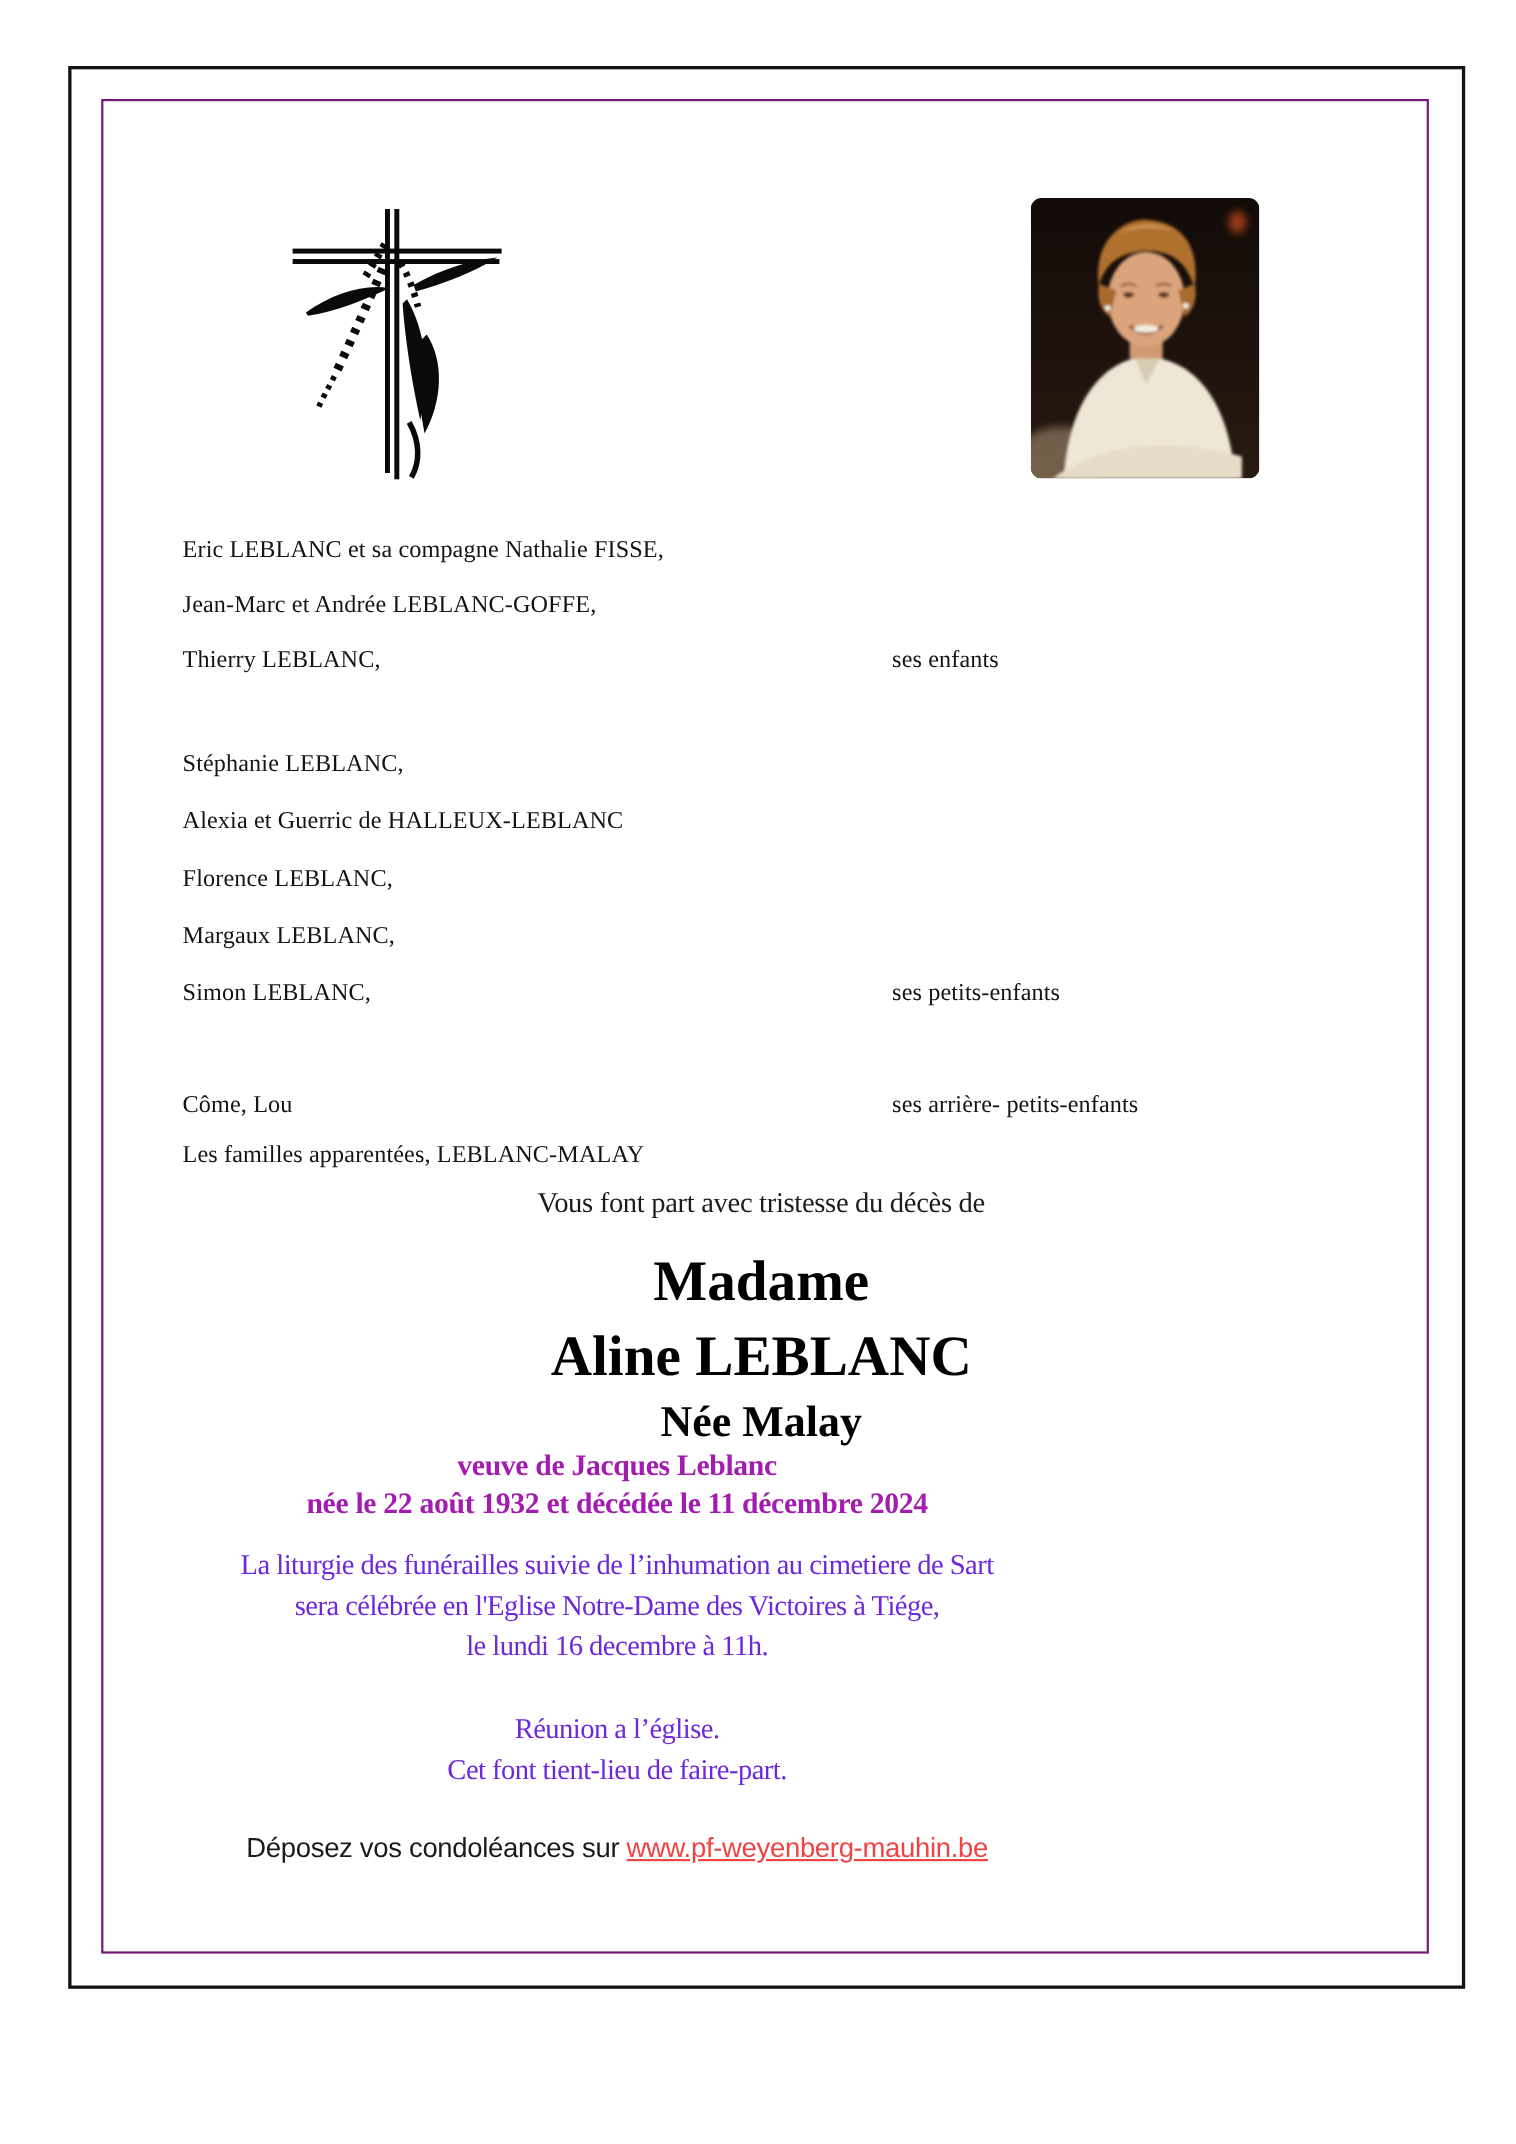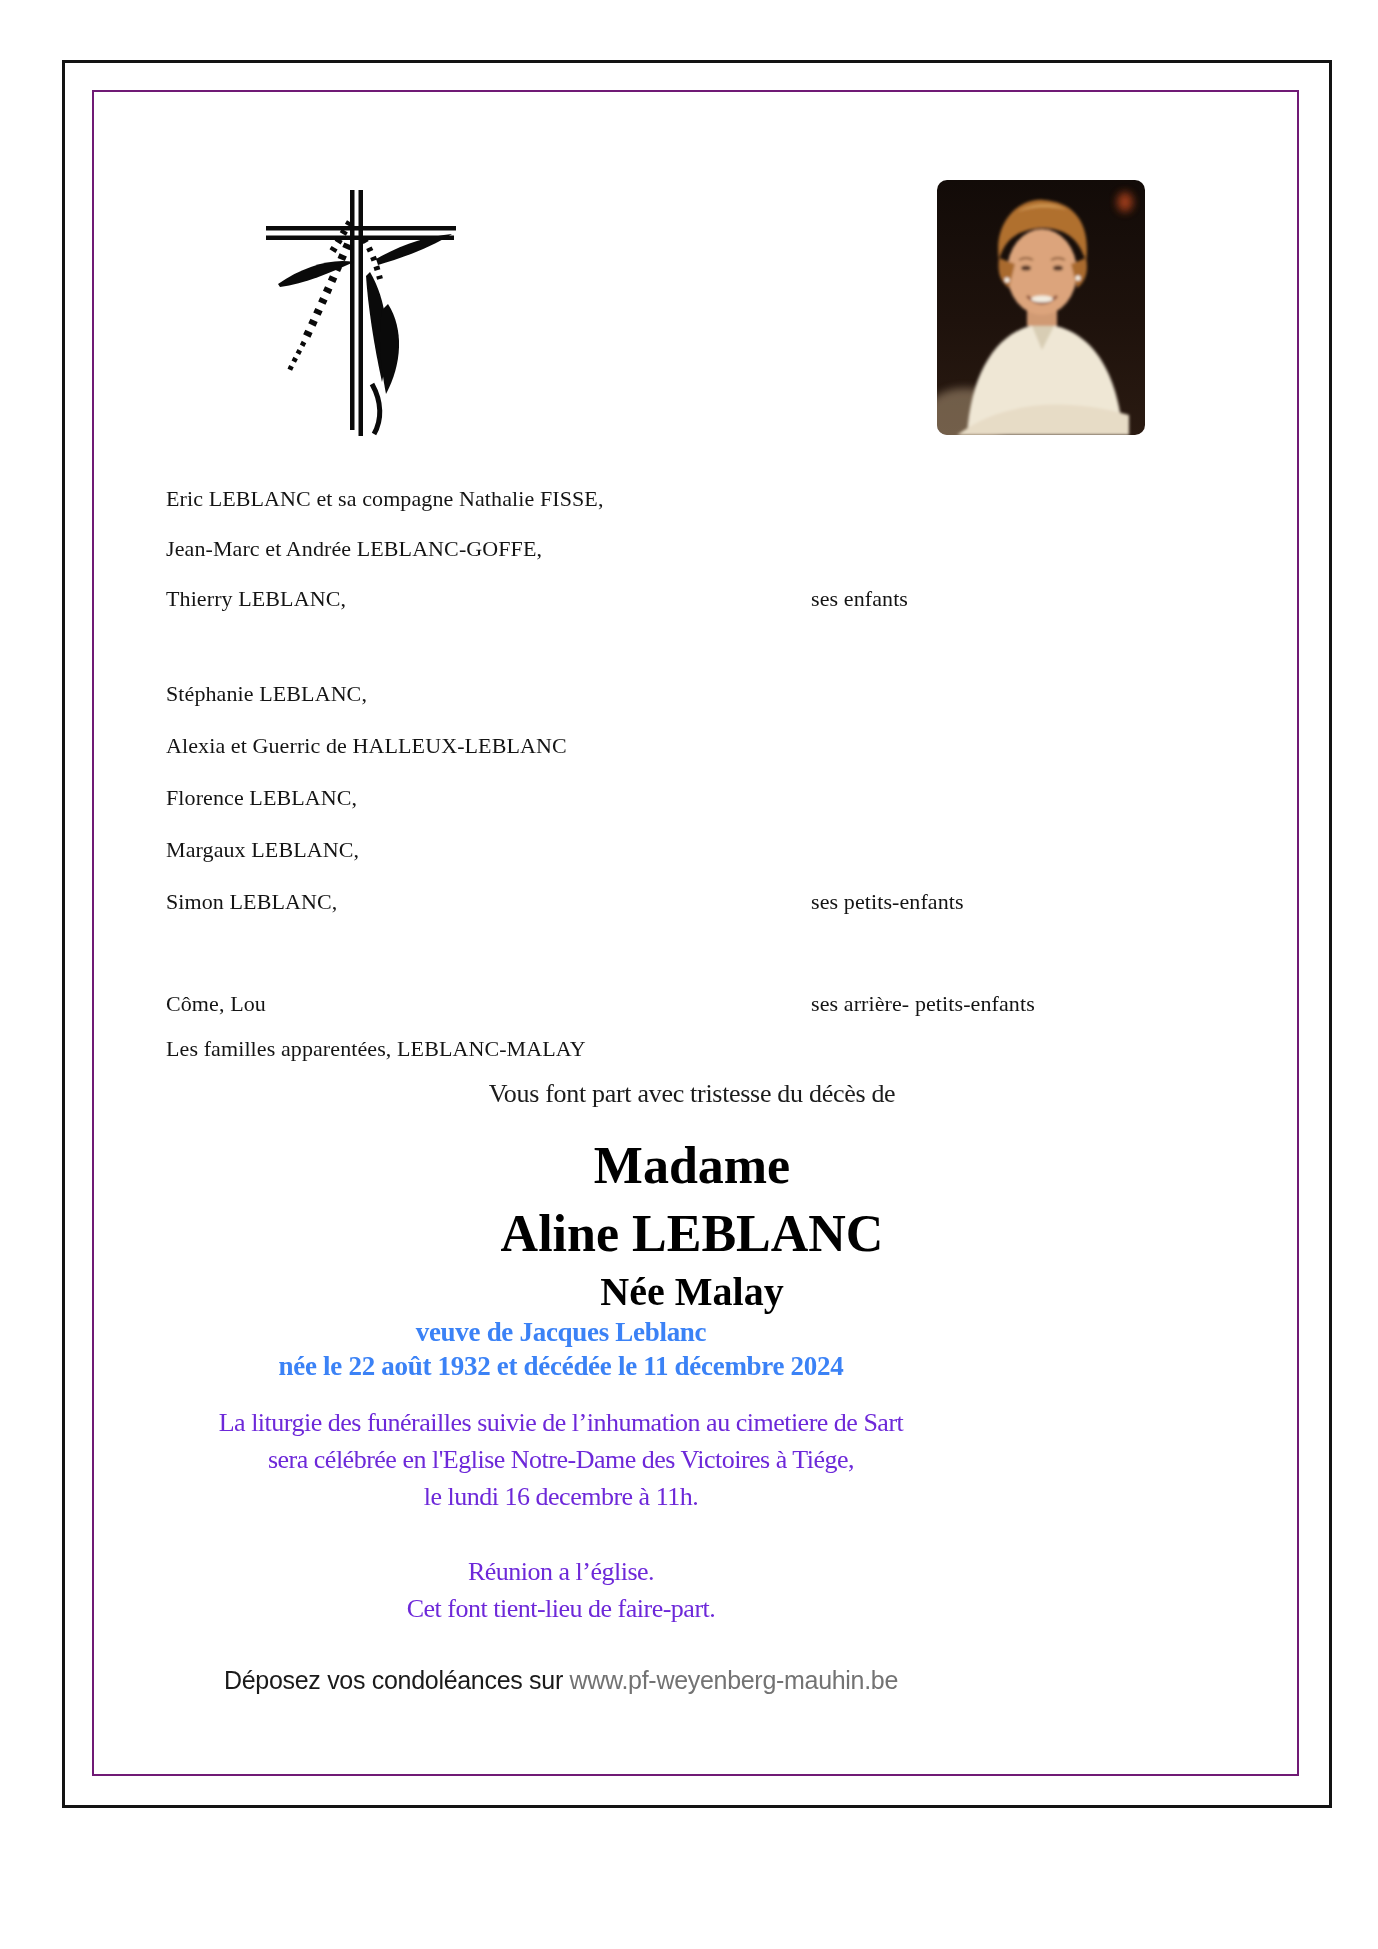--- a/index.html
+++ b/index.html
@@ -24,7 +24,7 @@
   .intro{font-size:26px;letter-spacing:-0.3px;color:#1c1c1c;}
   .title-big{font-size:52px;font-weight:bold;color:#000;}
   .title-mid{font-size:40px;font-weight:bold;color:#000;}
-  .title-small{font-size:27px;font-weight:bold;color:#3b82f6;letter-spacing:-0.3px;}
+  .title-small{font-size:27px;font-weight:bold;color:#a21caf;letter-spacing:-0.3px;}
   .cer{font-size:26px;color:#6d28d9;letter-spacing:-0.5px;}
   .condol{font-family:"Liberation Sans",sans-serif;font-size:25px;color:#1a1a1a;letter-spacing:-0.3px;}
   .condol a{color:#737373;cursor:pointer;}

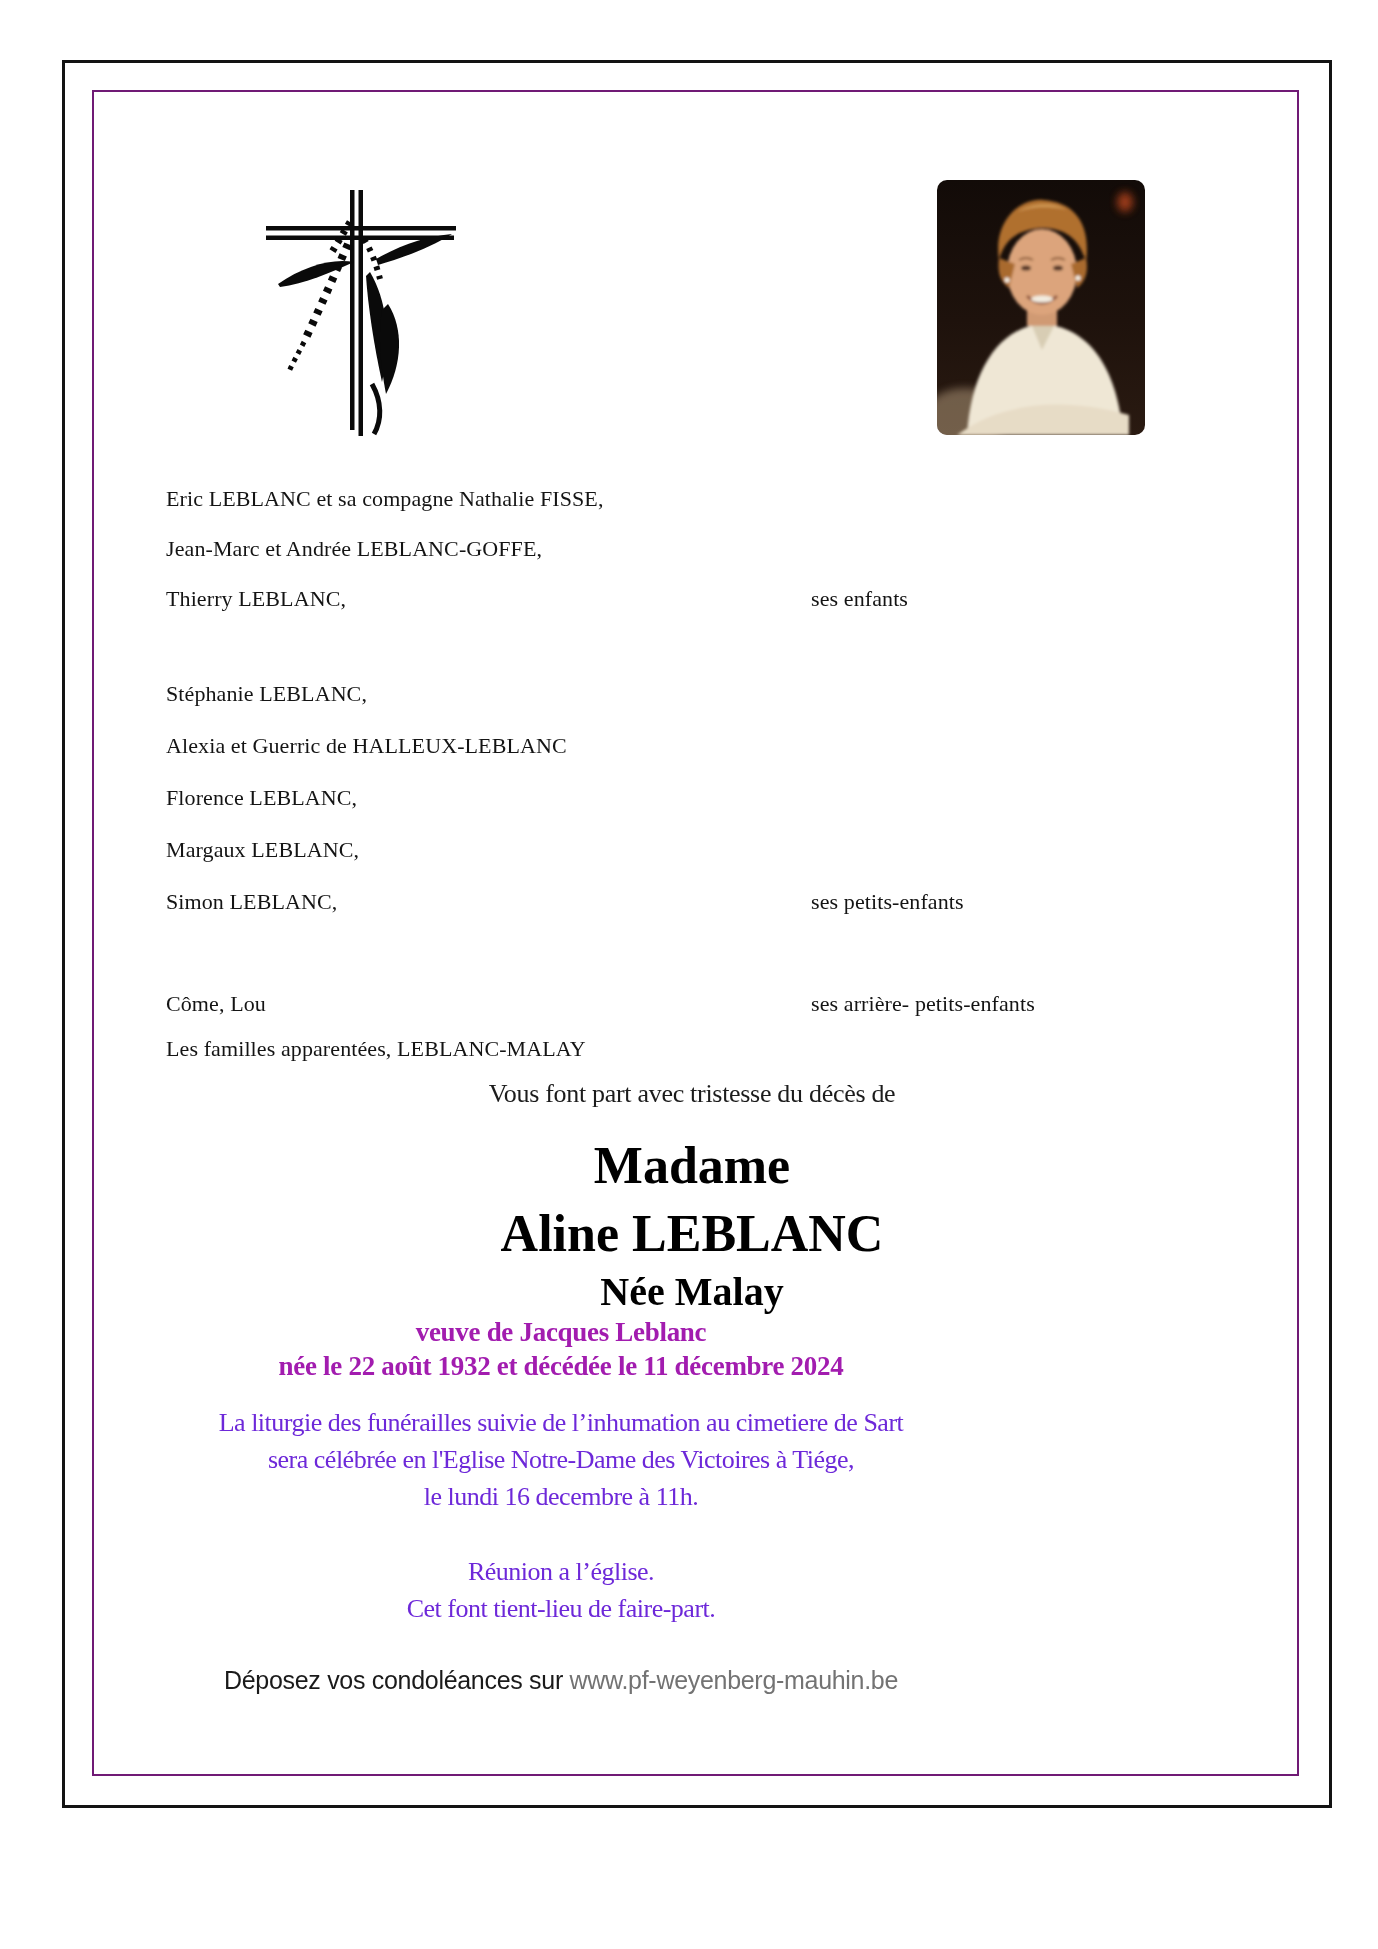--- a/index.html
+++ b/index.html
@@ -27,7 +27,7 @@
   .title-small{font-size:27px;font-weight:bold;color:#a21caf;letter-spacing:-0.3px;}
   .cer{font-size:26px;color:#6d28d9;letter-spacing:-0.5px;}
   .condol{font-family:"Liberation Sans",sans-serif;font-size:25px;color:#1a1a1a;letter-spacing:-0.3px;}
-  .condol a{color:#737373;cursor:pointer;}
+  .condol a{color:#ef4444;text-decoration:underline;cursor:pointer;}
 </style>
 </head>
 <body>

